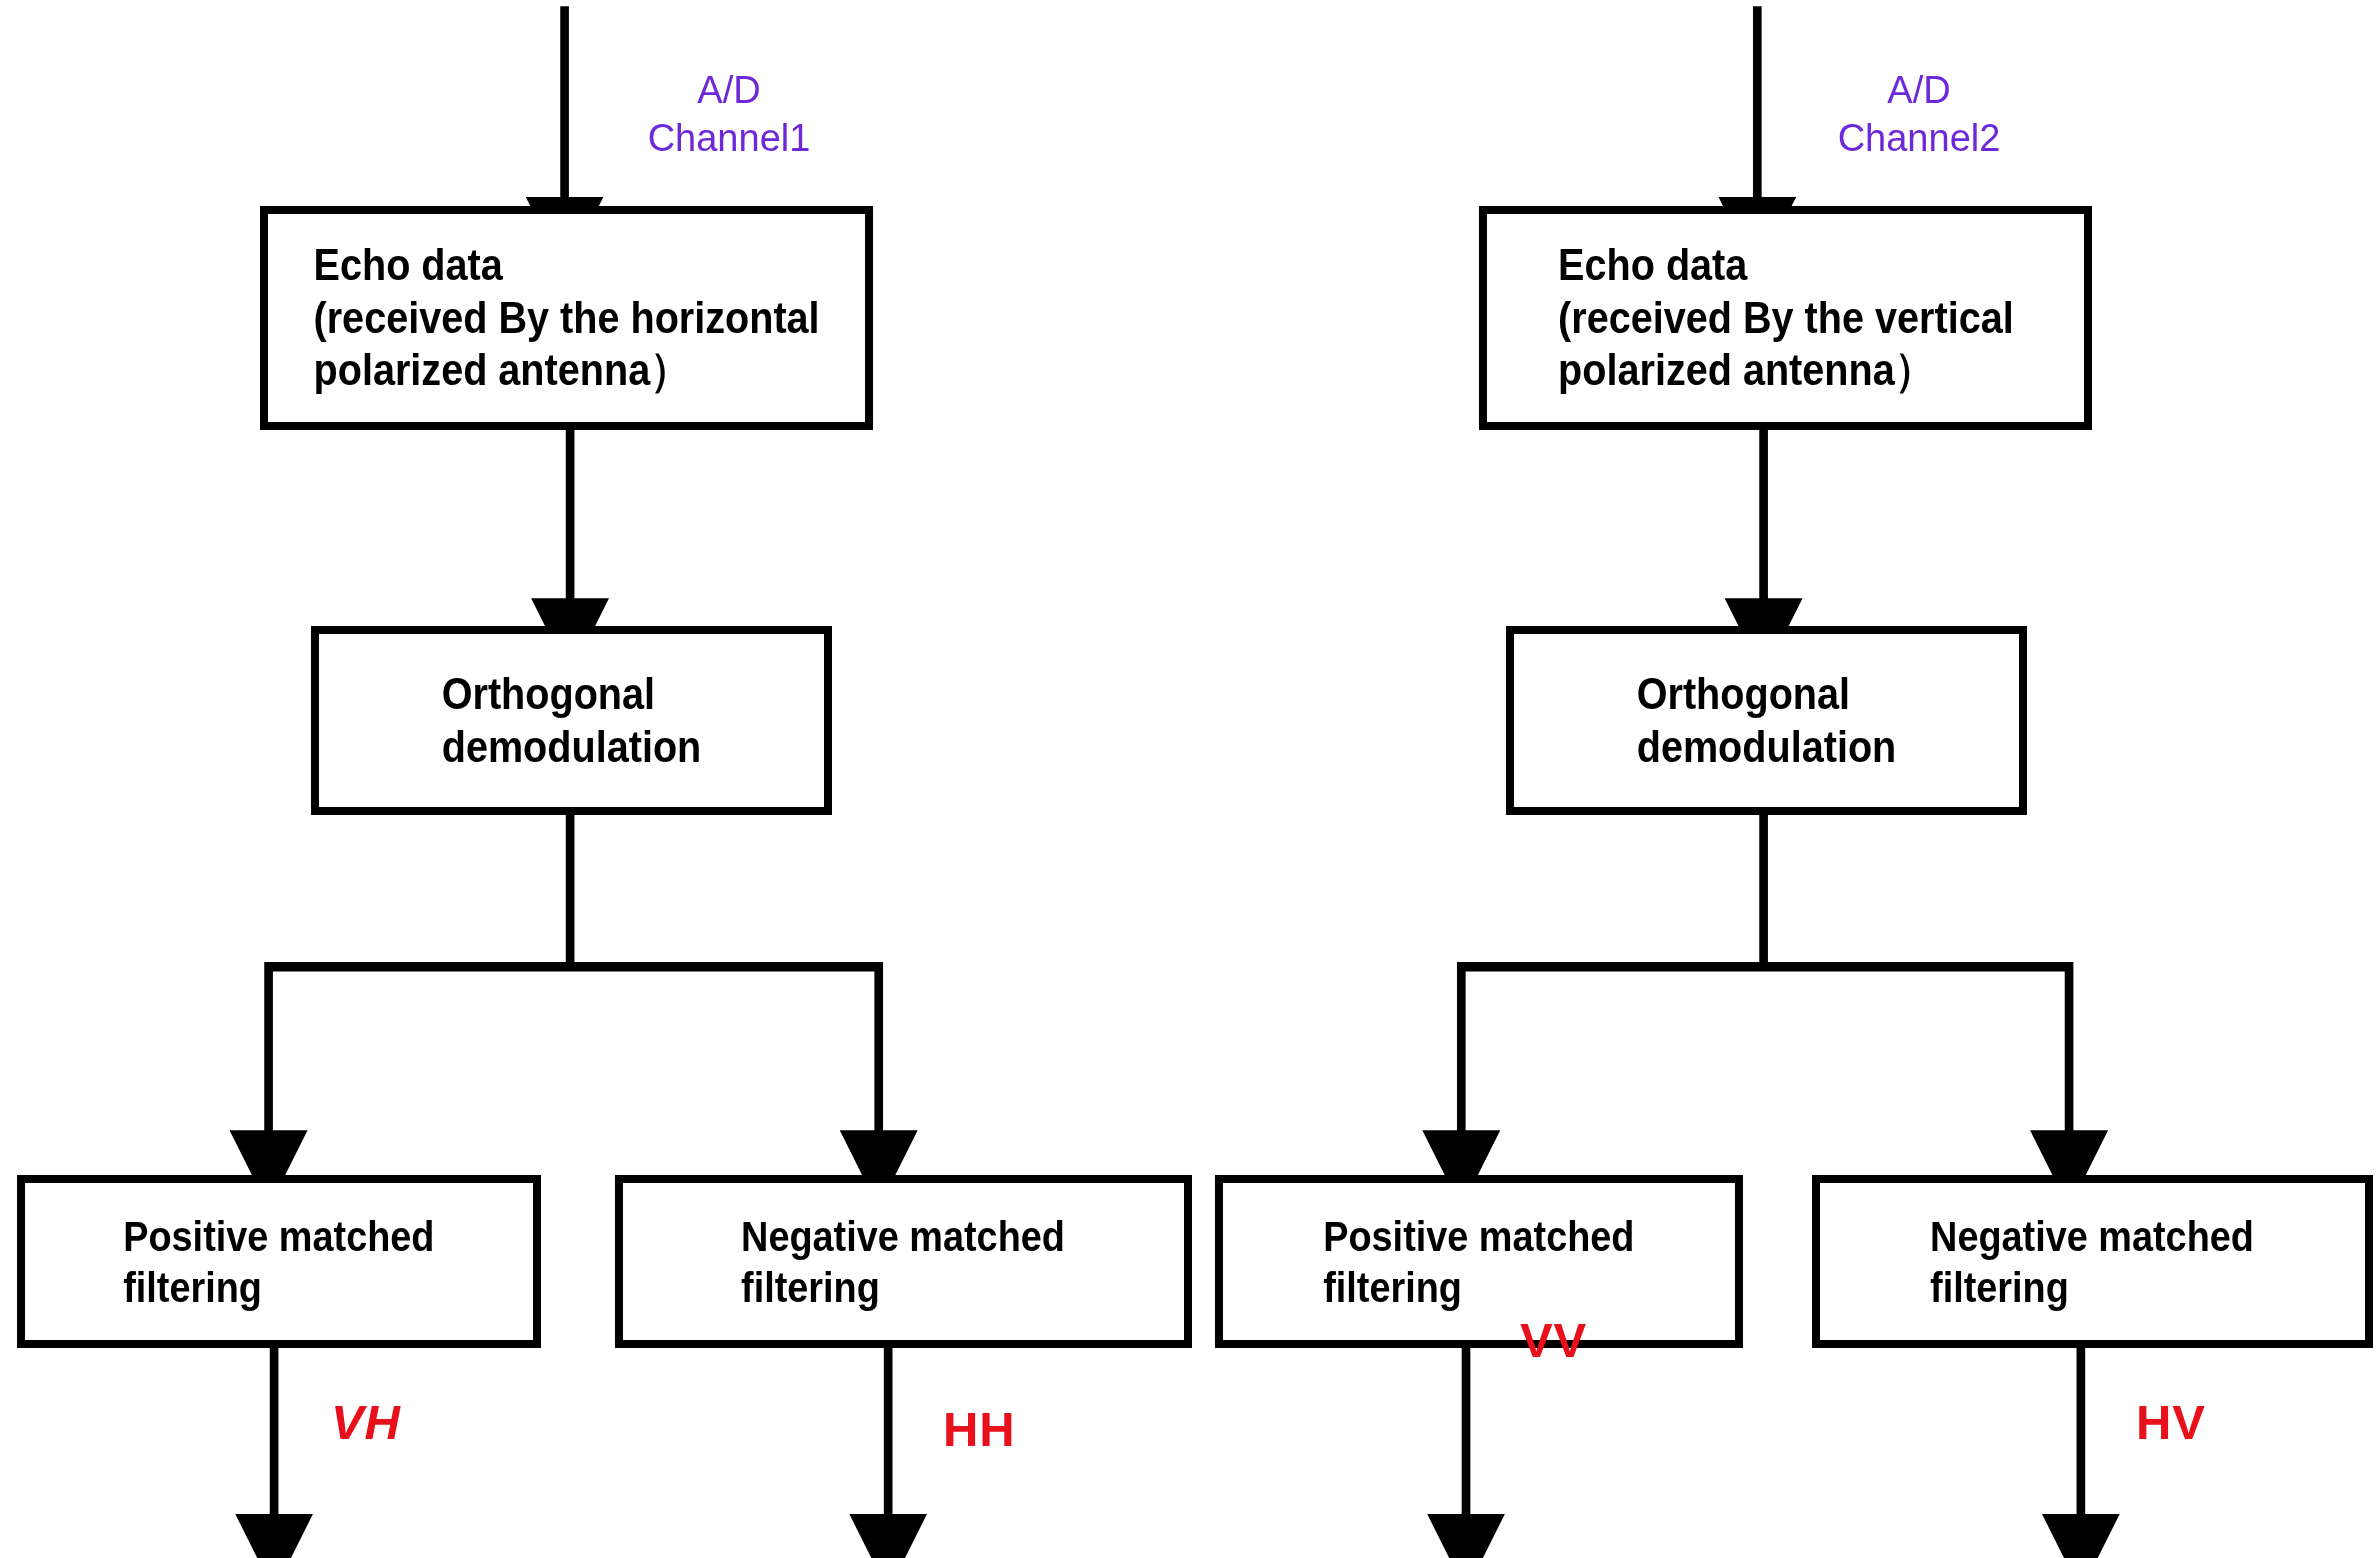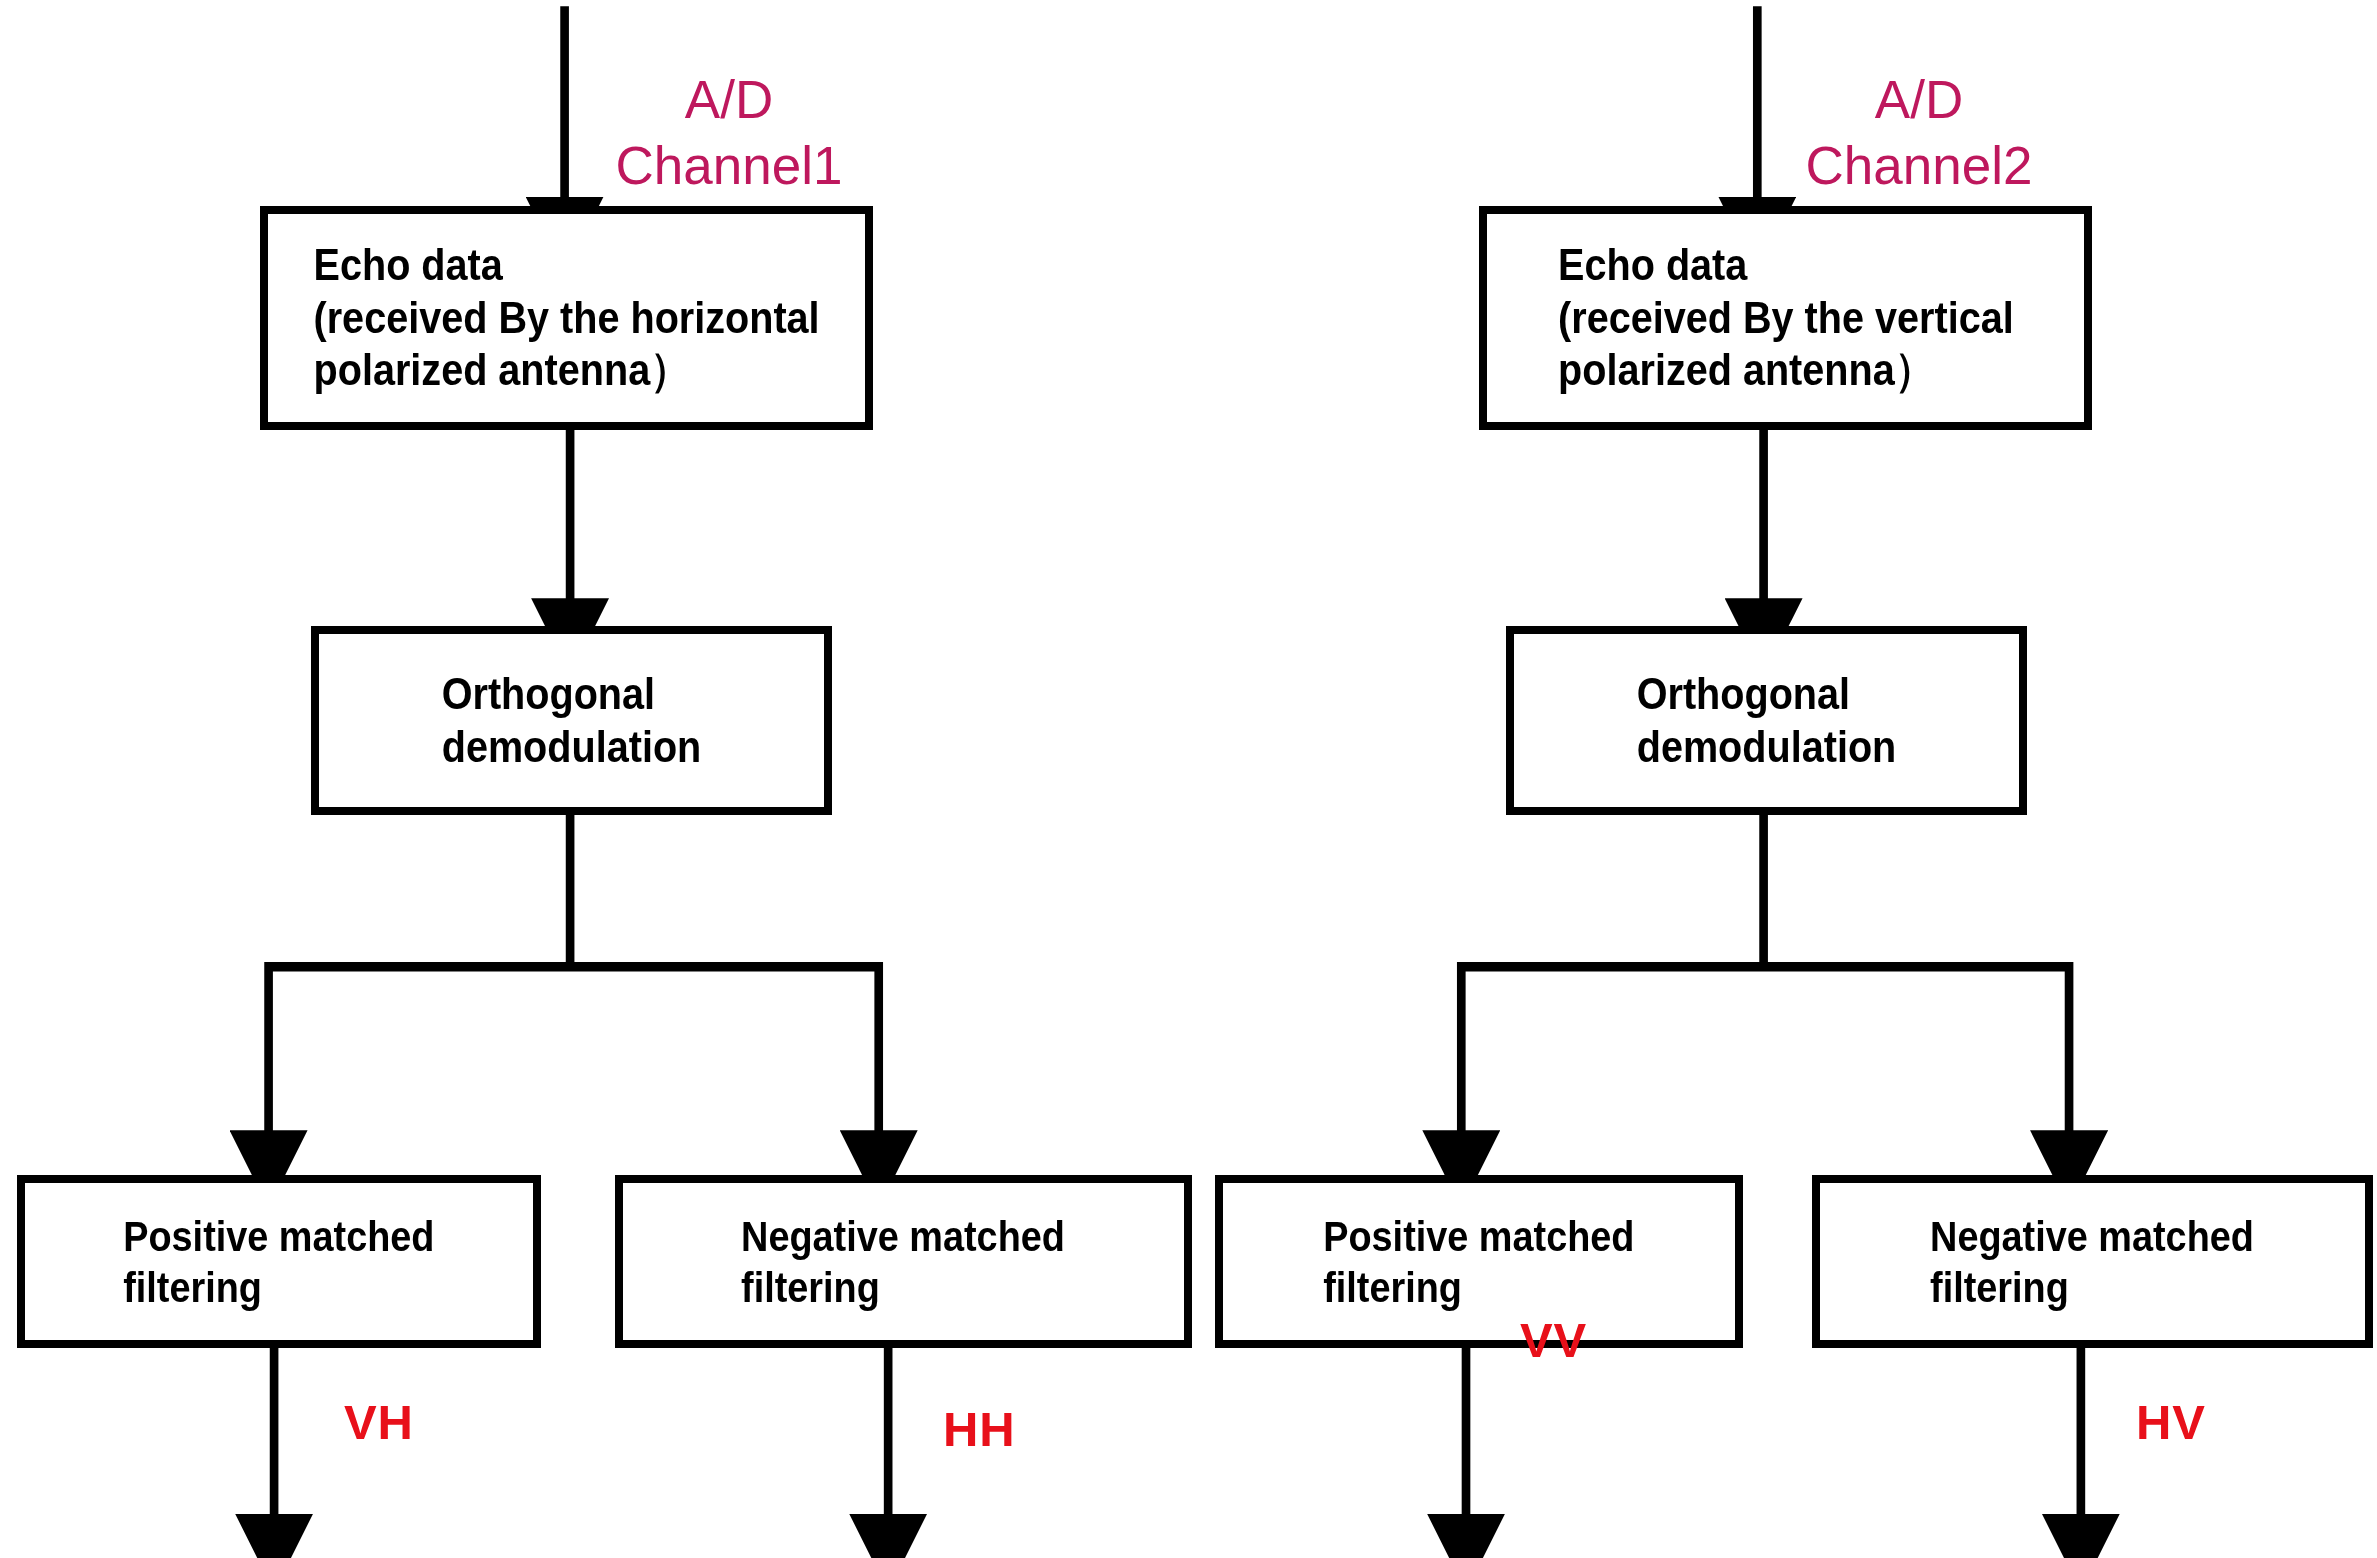--- a/index.html
+++ b/index.html
@@ -49,8 +49,8 @@
     position: absolute;
     font-family: "Liberation Sans", sans-serif;
     font-weight: normal;
-    color: #be185d;
-    font-size: 53px;
+    color: #6d28d9;
+    font-size: 38px;
     line-height: 1.25;
     text-align: center;
     white-space: pre-line;

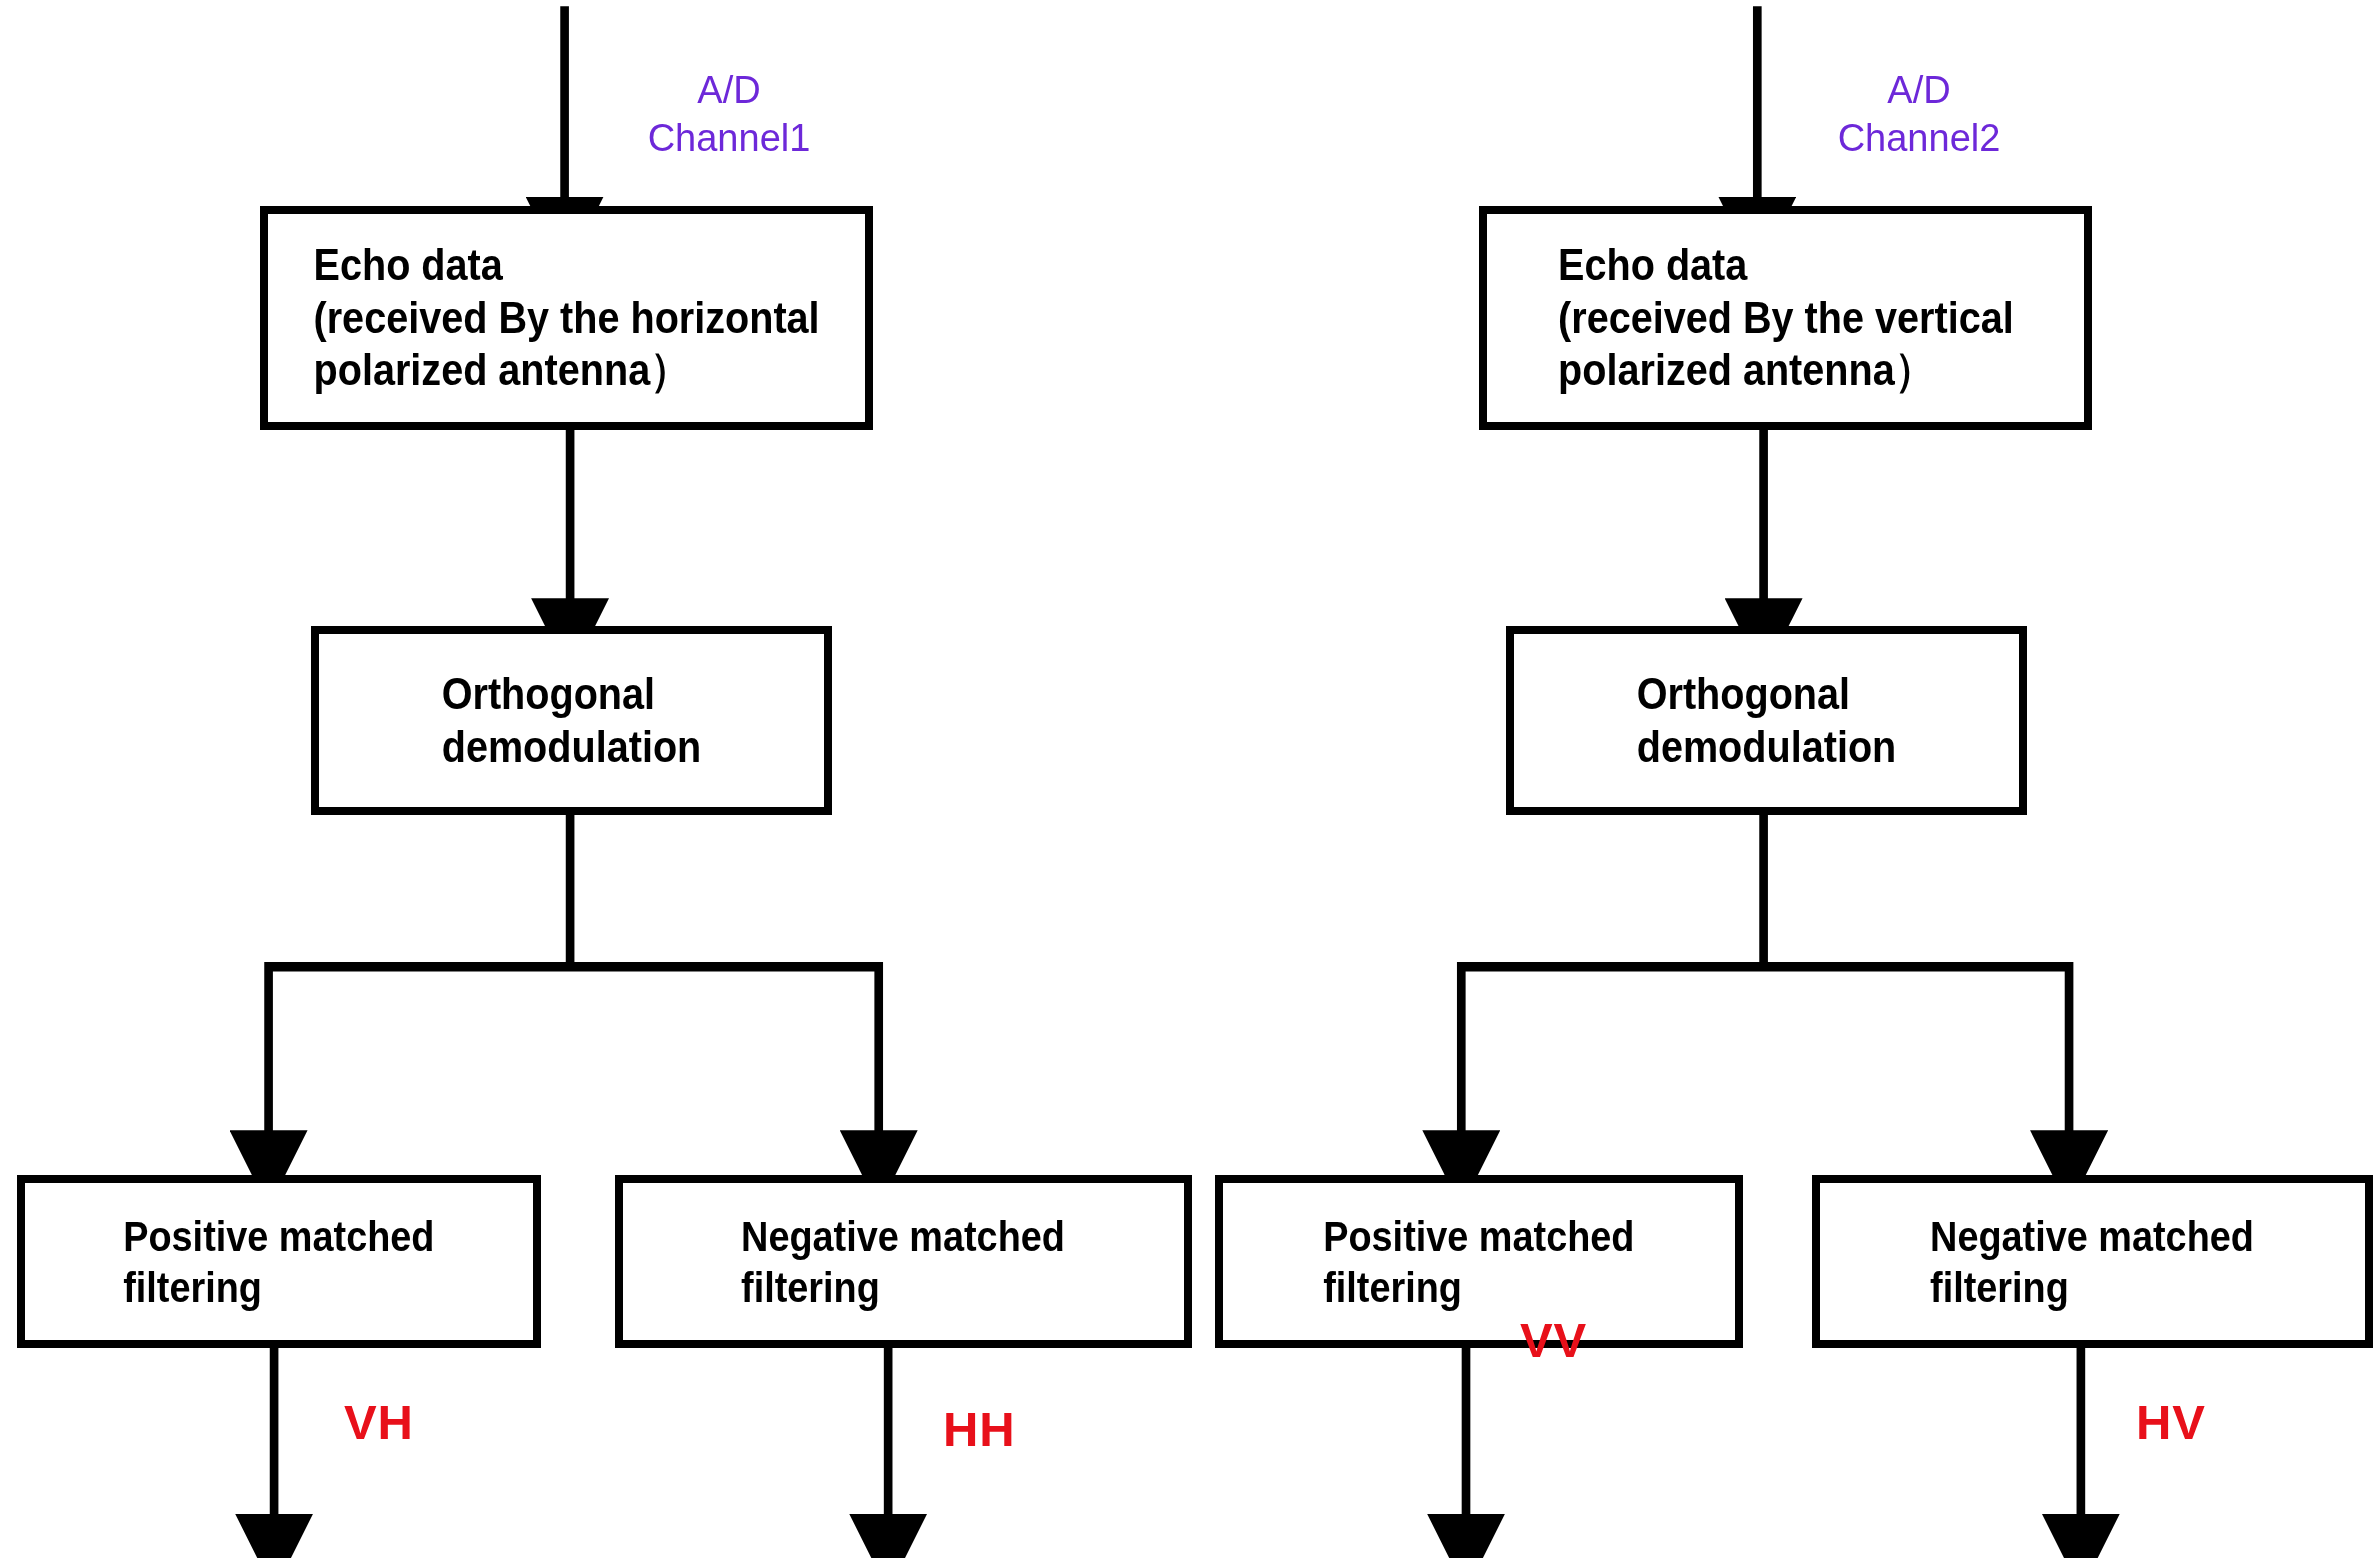--- a/index.html
+++ b/index.html
@@ -119,7 +119,7 @@
 filtering</div>
   </div>
 
-  <div class="pol-label" style="left:344px; top:1394px;">VH</div>
+  <div class="pol-label" style="left:331px; top:1394px;font-style:italic;">VH</div>
   <div class="pol-label" style="left:943px; top:1394px;margin-top:7px;">HH</div>
 
   <div class="side-label" style="left:1789px; top:67px; width:260px;">A/D

